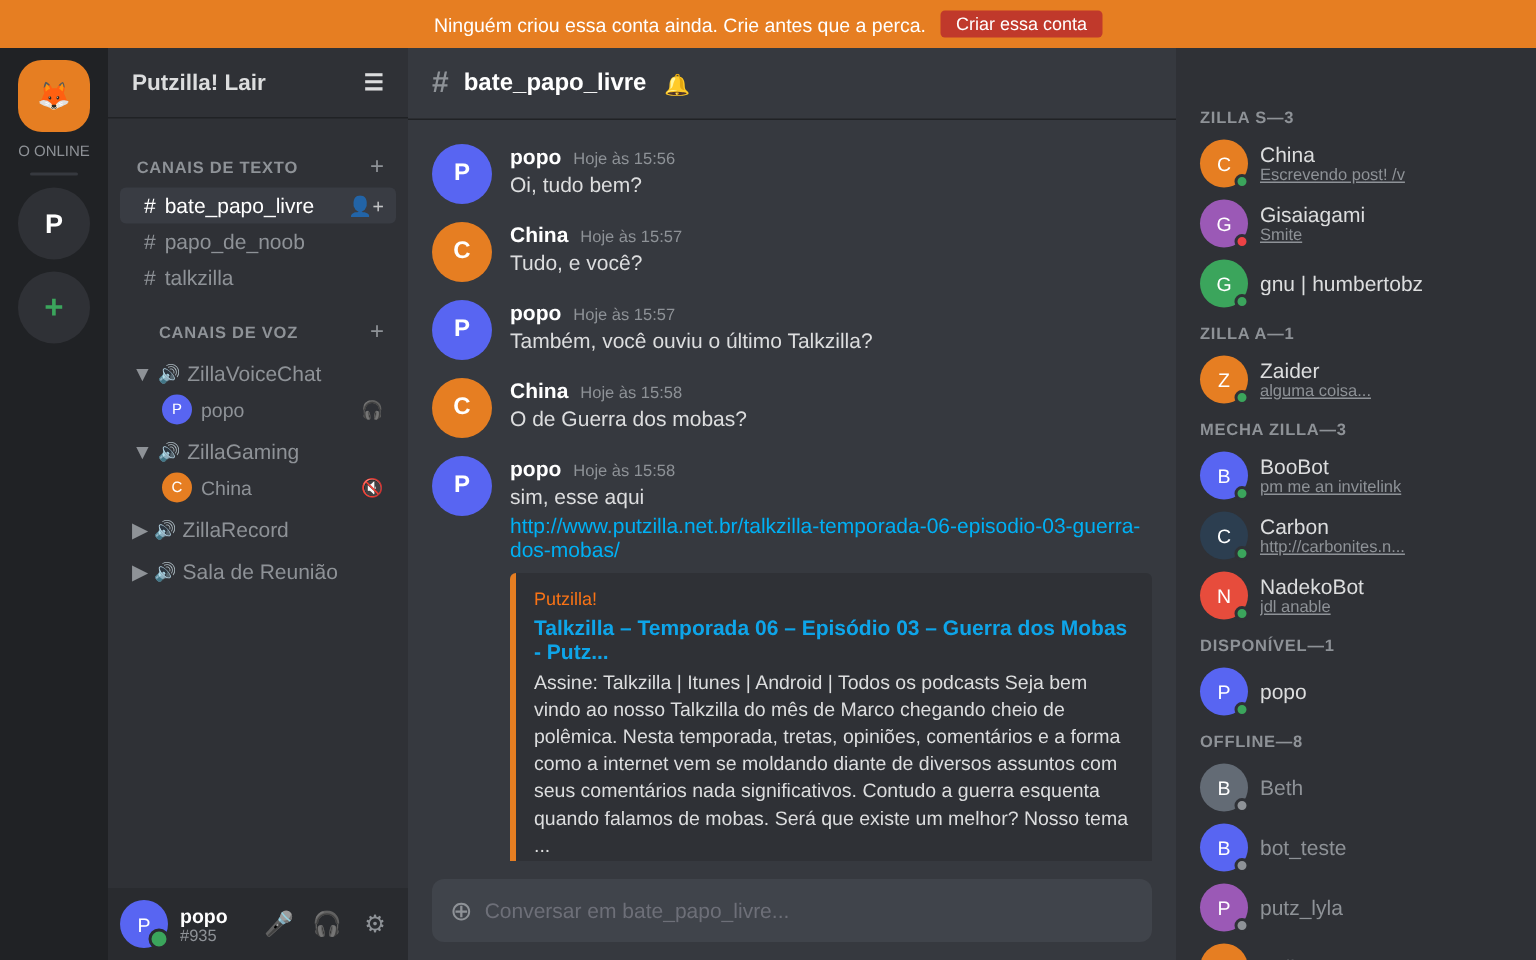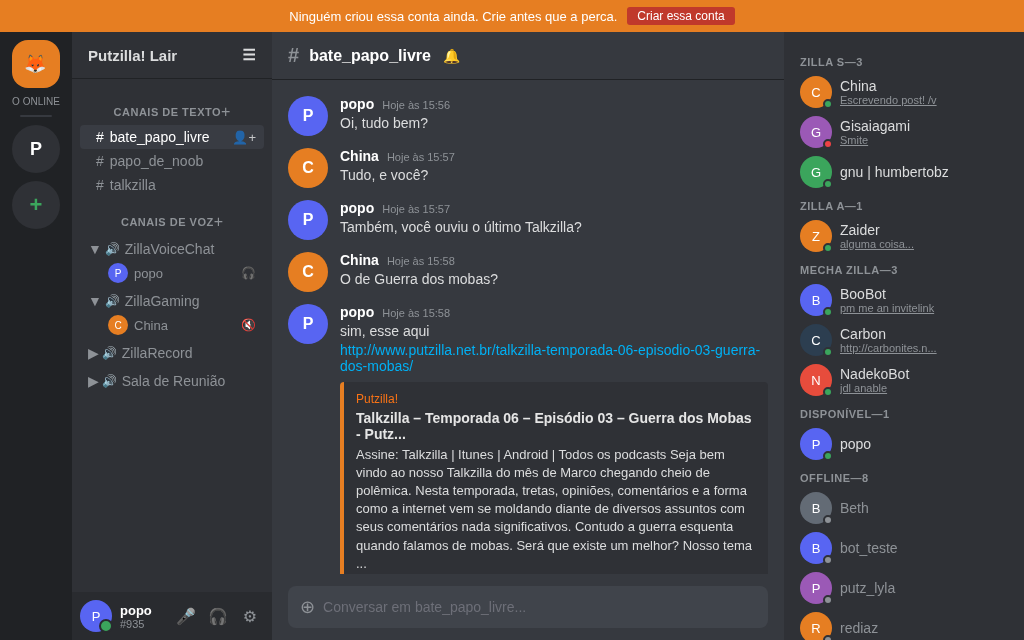--- a/index.html
+++ b/index.html
@@ -265,7 +265,7 @@
       width: 240px;
       background: #2f3136;
       overflow-y: auto;
-      padding: 16px 8px;
+      padding: 33px 8px;
     }
     .member-section-label {
       font-size: 11px;

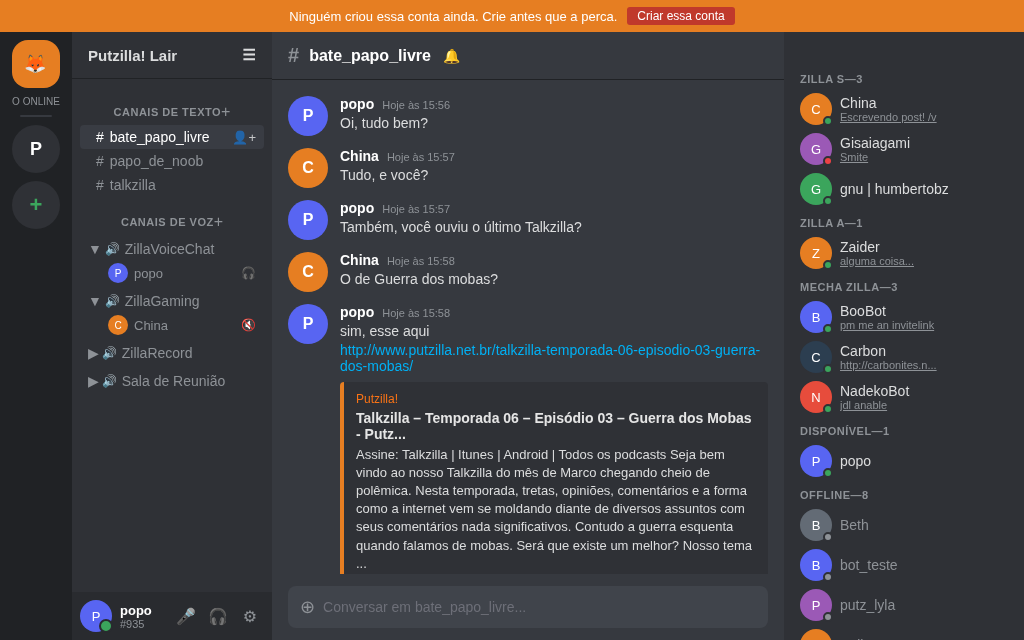--- a/index.html
+++ b/index.html
@@ -87,7 +87,8 @@
       letter-spacing: 0.5px;
       display: flex;
       align-items: center;
-      justify-content: center;
+      justify-content: flex-end;
+      gap: 48px;
     }
     .channel-item {
       padding: 4px 8px 4px 16px;

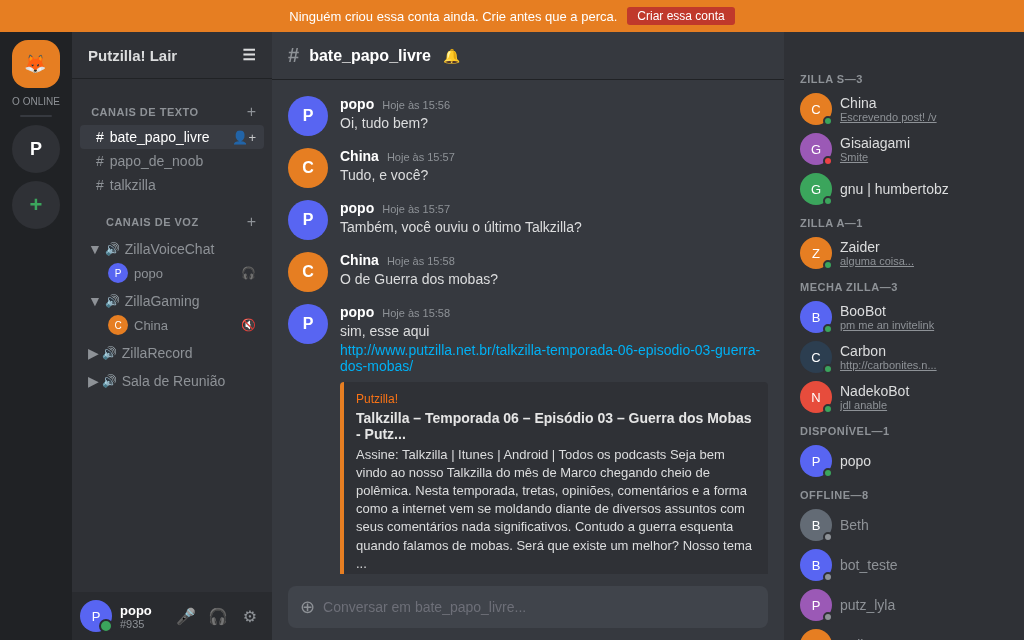--- a/index.html
+++ b/index.html
@@ -229,7 +229,7 @@
       max-width: 500px;
     }
     .preview-site { font-size: 12px; color: #f97316; margin-bottom: 4px; }
-    .preview-title { font-size: 14px; font-weight: 700; color: #e5e5e5; margin-bottom: 4px; }
+    .preview-title { font-size: 14px; font-weight: 700; color: #0ea5e9; margin-bottom: 4px; }
     .preview-desc { font-size: 13px; color: #dcddde; line-height: 1.4; margin-bottom: 8px; }
 
     

